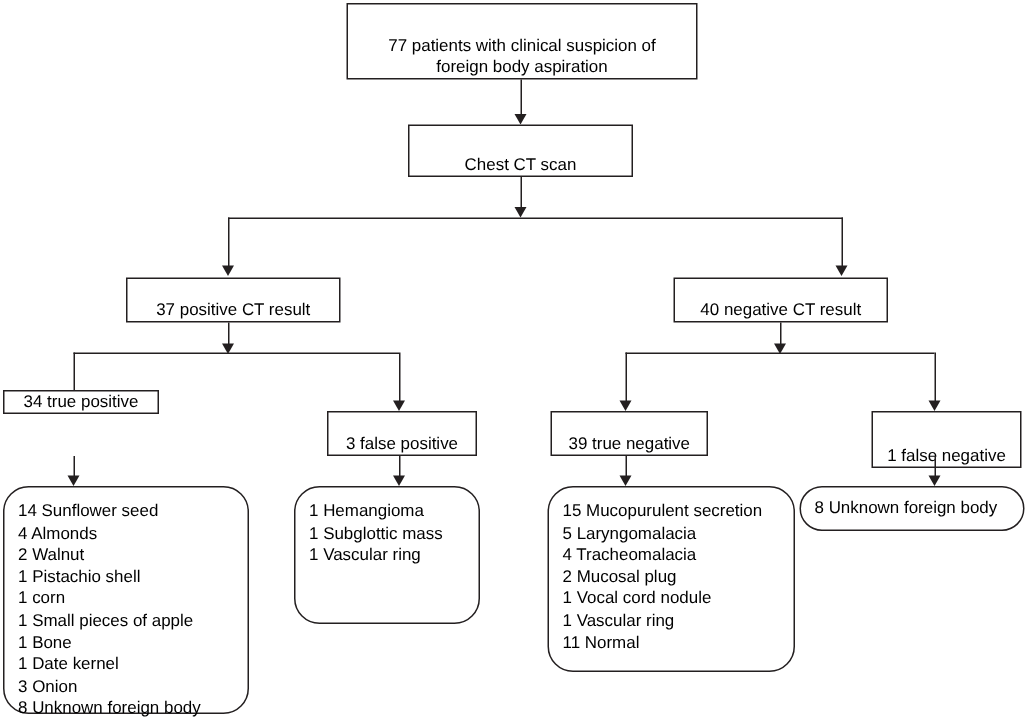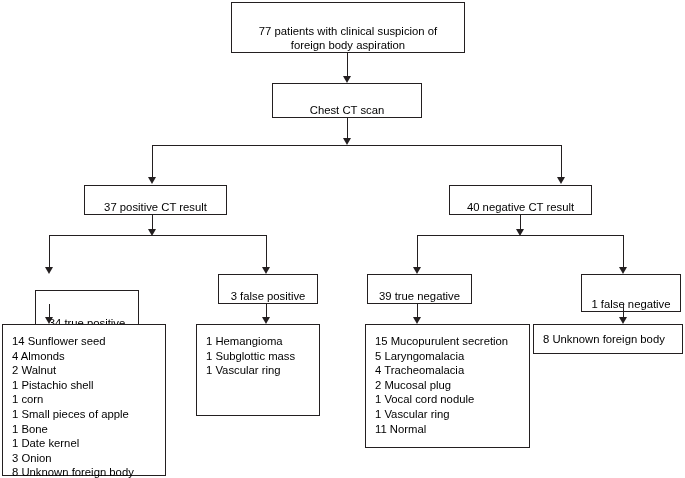--- a/index.html
+++ b/index.html
@@ -111,7 +111,7 @@
   <div class="vline" style="left:623px; top:235px; height:33px;"></div>
   <div class="arrowhead" style="left:618.7px; top:267px;"></div>
 
-  <div class="node" style="left:2px; top:290px; width:104px; height:41px;margin-left:33px;">
+  <div class="node" style="left:2px; top:260px; width:104px; height:16px;">
     <span class="cap">34 true positive</span>
   </div>
   <div class="node" style="left:218px; top:274px; width:100px; height:30px;">

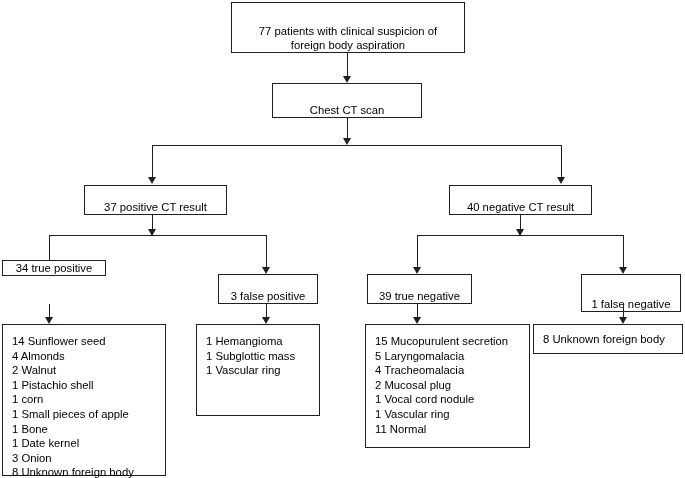--- a/index.html
+++ b/index.html
@@ -34,6 +34,7 @@
     display: block;
     text-align: left;
     padding: 9px 0 0 9px;
+    border-radius: 17px;
   }
   .node .line {
     display: block;

